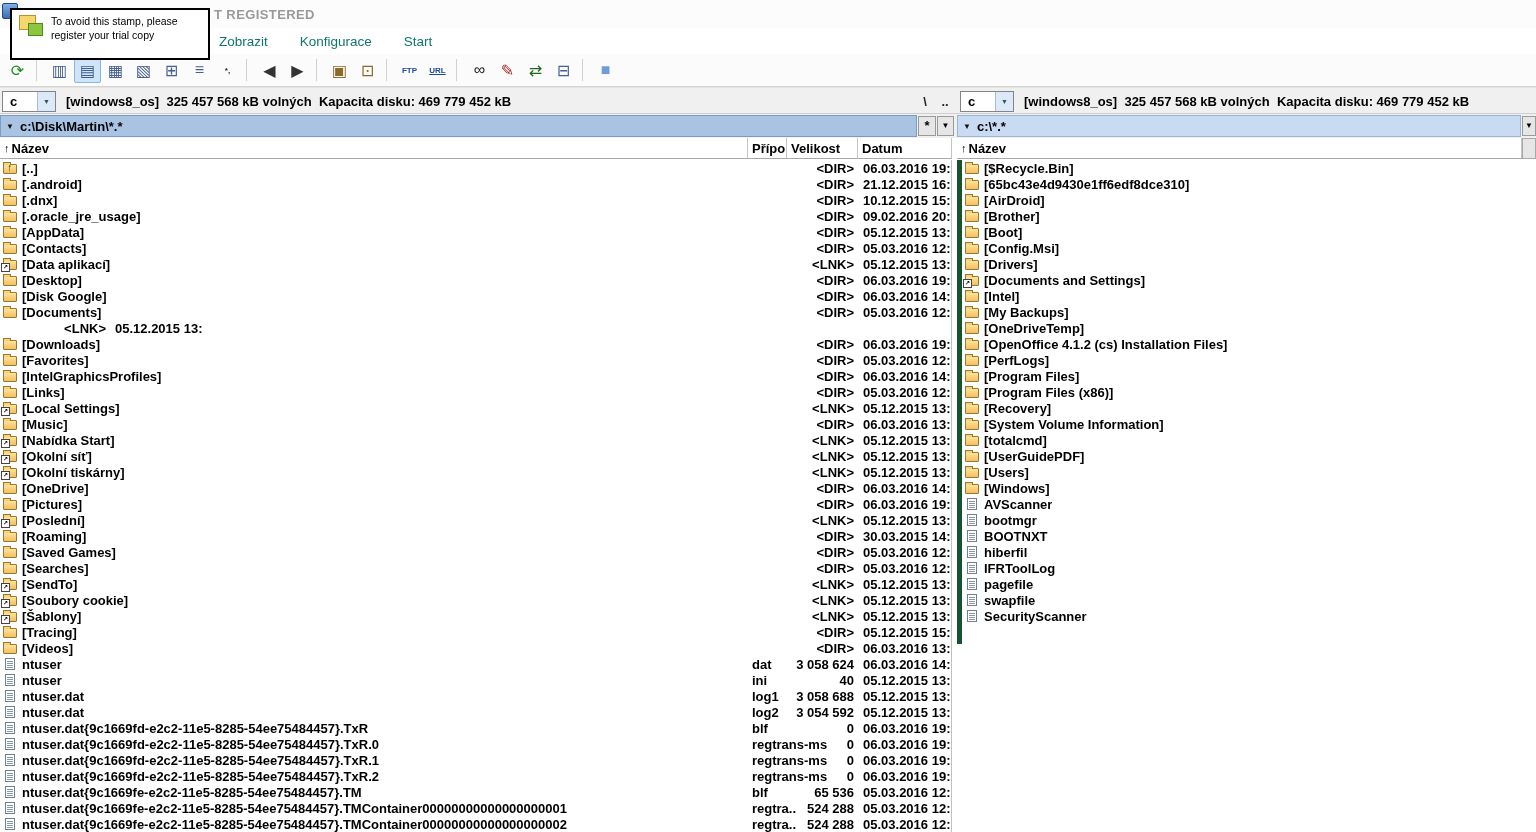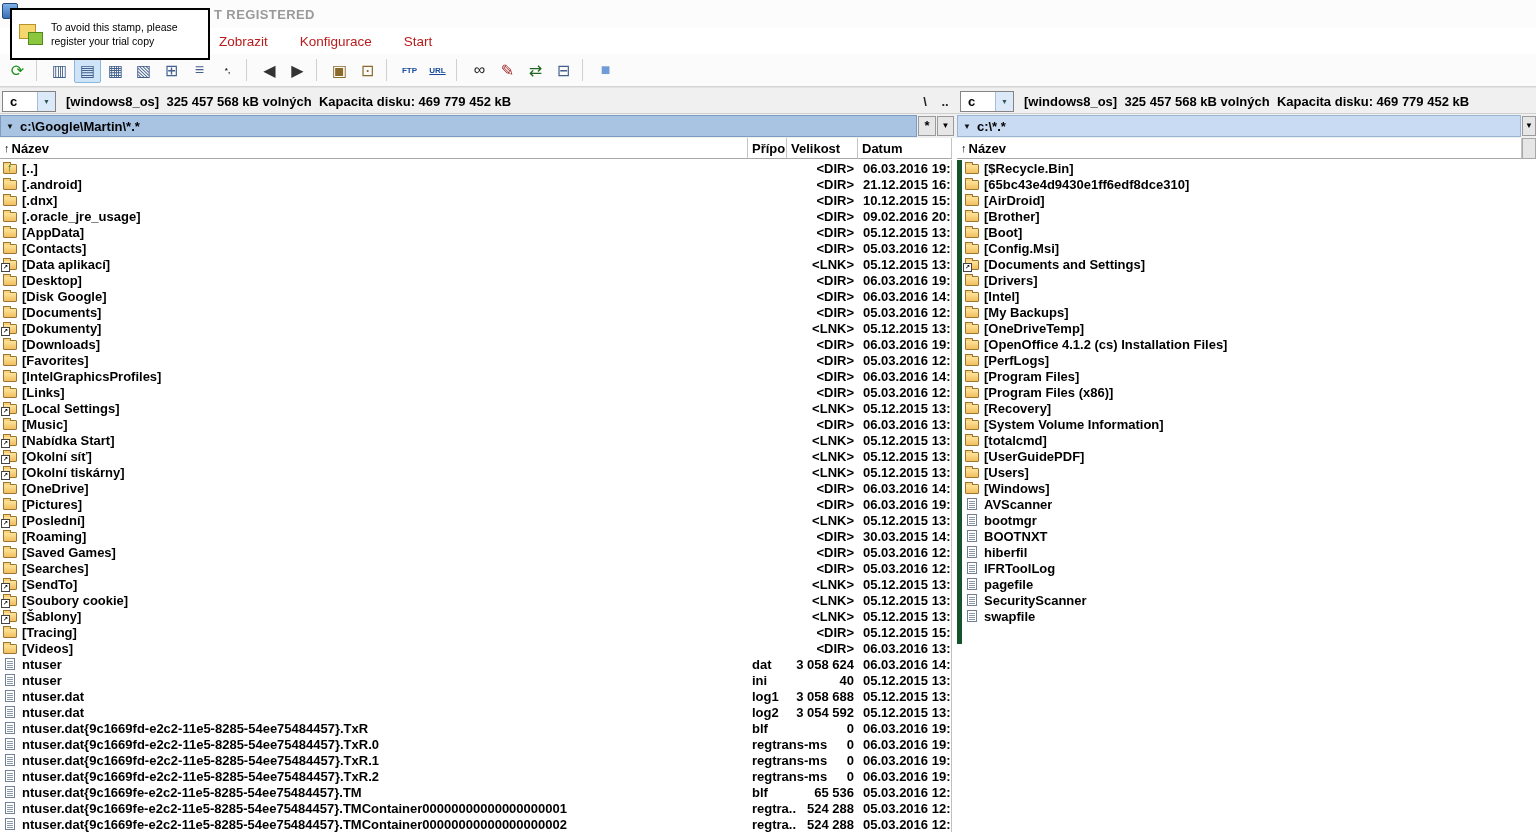--- a/index.html
+++ b/index.html
@@ -16,7 +16,7 @@
 
   
   #stamp{position:absolute;left:10px;top:8px;width:200px;height:52px;background:#fff;
-    border:2px solid #000;z-index:20;display:flex;align-items:center;gap:8px;padding:4px 7px}
+    border:2px solid #000;z-index:20;display:flex;gap:8px;padding:4px 7px}
   #stamp-icon{position:relative;width:24px;height:22px;flex:0 0 24px}
   #stamp-icon::before{content:"";position:absolute;left:0;top:1px;width:15px;height:13px;
     background:#f5d76e;border:1px solid #b9922a}

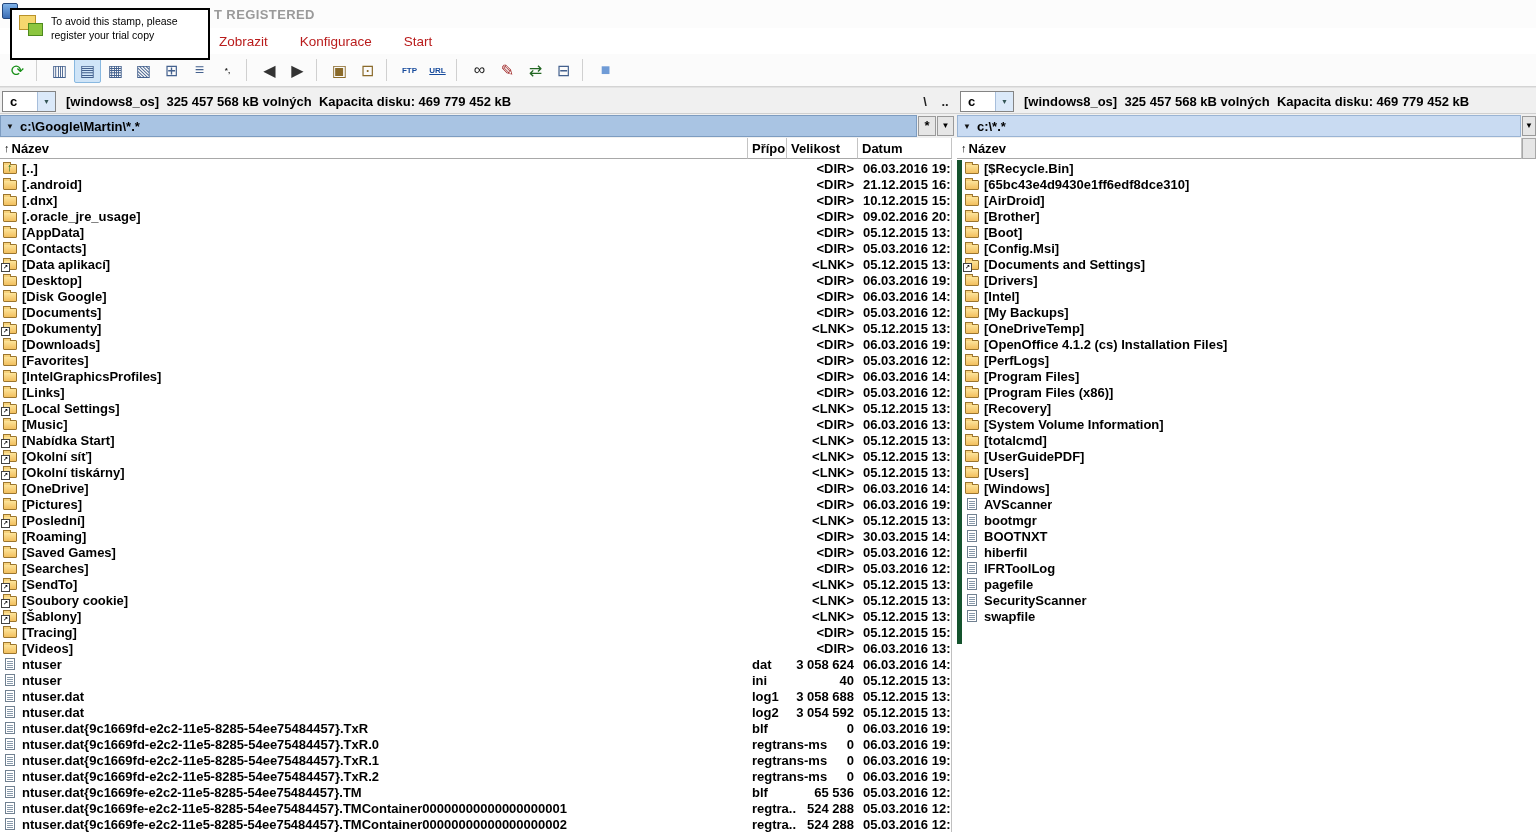--- a/index.html
+++ b/index.html
@@ -26,7 +26,7 @@
 
   
   #menubar{top:28px;height:26px;display:flex;align-items:center;gap:30px;padding-left:218px;
-    font-size:13.5px;color:#b91c1c;background:#fff}
+    font-size:13.5px;color:#0f766e;background:#fff}
   .menu-item{padding:2px 1px;cursor:default}
 
   

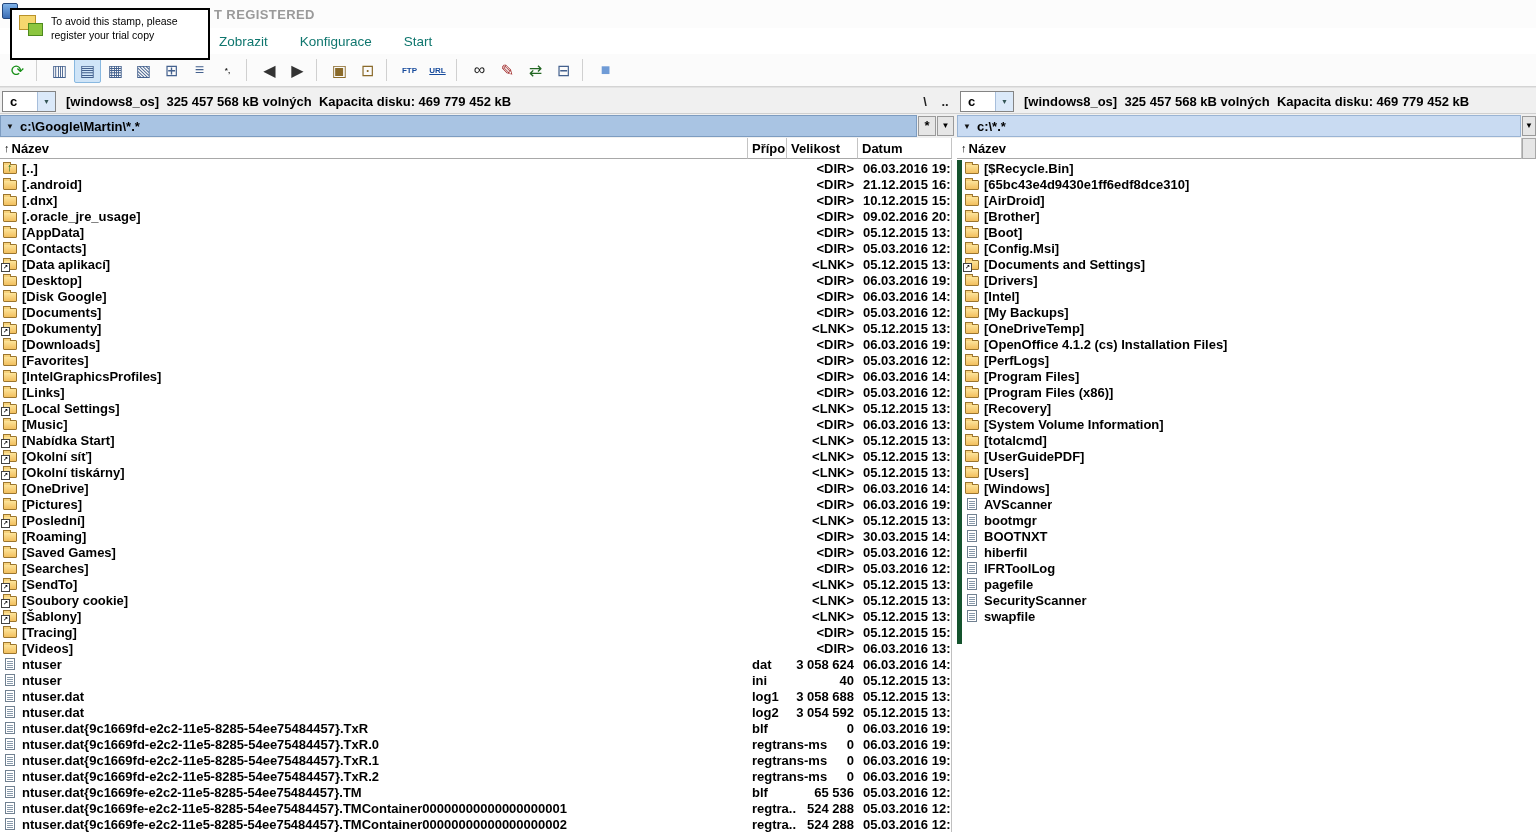--- a/index.html
+++ b/index.html
@@ -181,7 +181,7 @@
 <div class="band" id="pathrow">
   <span class="pathbar" id="path-left">
     <span class="path-caret">▼</span>
-    <span>c:\Google\Martin\*.*</span>
+    <span>c:\Disk\Martin\*.*</span>
   </span>
   <span class="pbtn" id="btn-star">*</span>
   <span class="pbtn" id="btn-hist-left">▼</span>

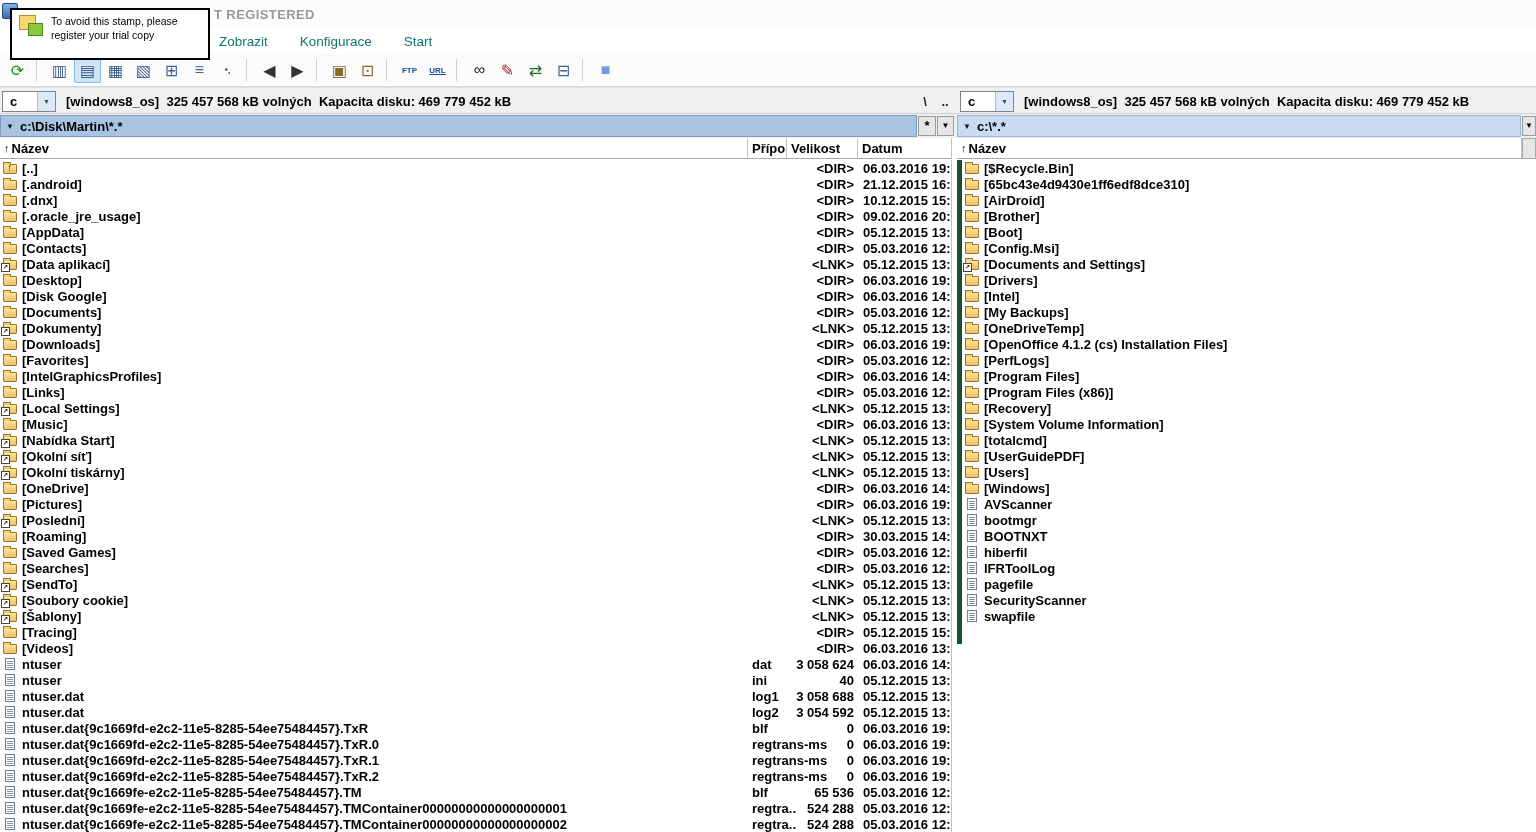--- a/index.html
+++ b/index.html
@@ -716,6 +716,12 @@
     </div>
     <div class="frow">
       <span class="c-name c-name-r">
+        <span class="ficon dir"></span>
+        <span class="nm">[Drivers]</span>
+      </span>
+    </div>
+    <div class="frow">
+      <span class="c-name c-name-r">
         <span class="ficon lnk"></span>
         <span class="nm">[Documents and Settings]</span>
       </span>
@@ -723,12 +729,6 @@
     <div class="frow">
       <span class="c-name c-name-r">
         <span class="ficon dir"></span>
-        <span class="nm">[Drivers]</span>
-      </span>
-    </div>
-    <div class="frow">
-      <span class="c-name c-name-r">
-        <span class="ficon dir"></span>
         <span class="nm">[Intel]</span>
       </span>
     </div>

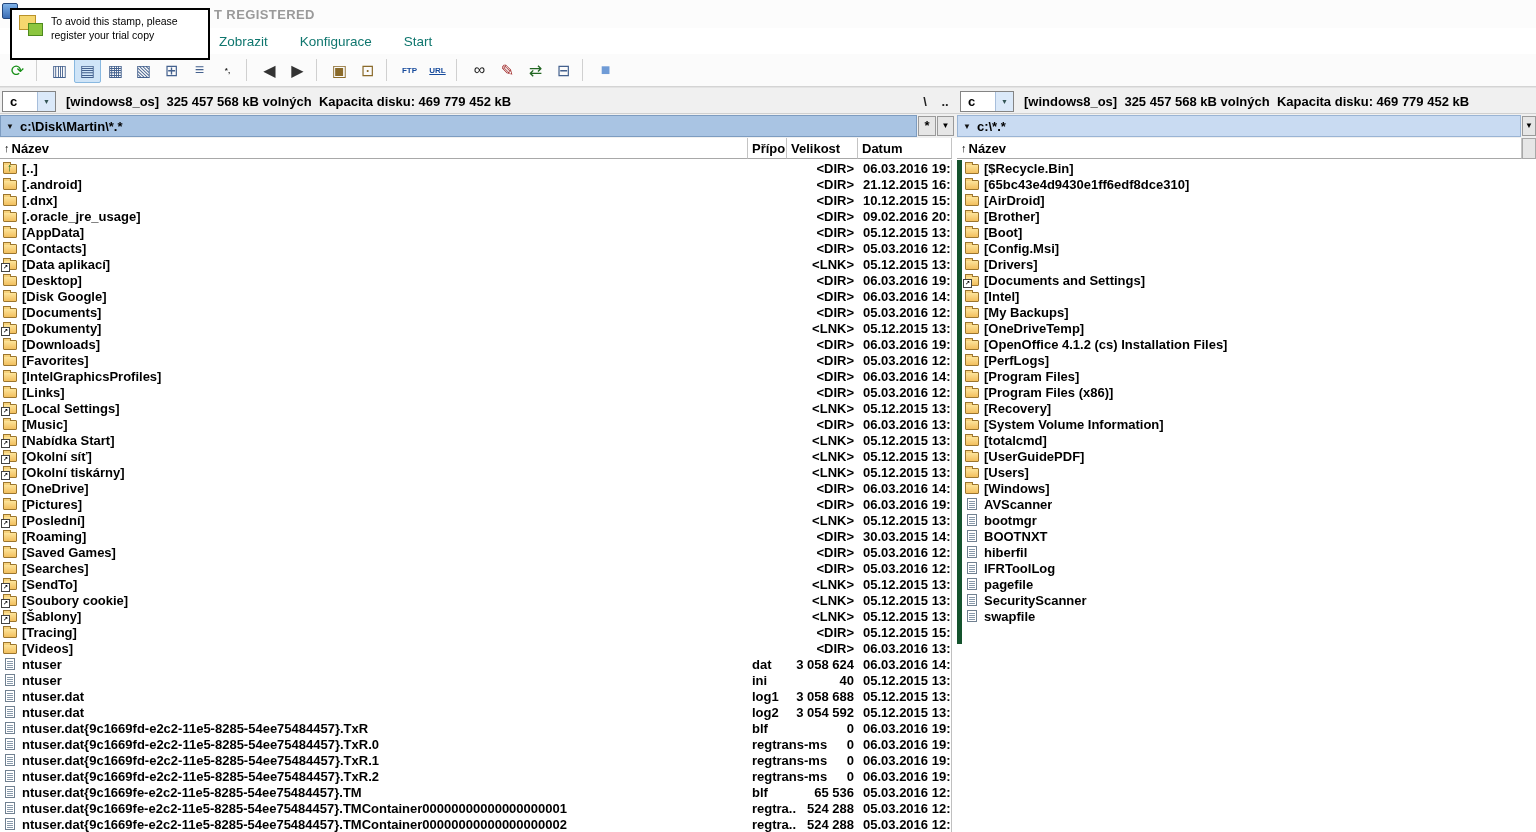--- a/index.html
+++ b/index.html
@@ -325,10 +325,6 @@
       <span class="c-date">05.03.2016 12:</span>
     </div>
     <div class="frow">
-      <span class="c-name">
-        <span class="ficon lnk"></span>
-        <span class="nm">[Dokumenty]</span>
-      </span>
       <span class="c-extsize">
         <span class="ext"></span>
         <span class="size">&lt;LNK&gt;</span>

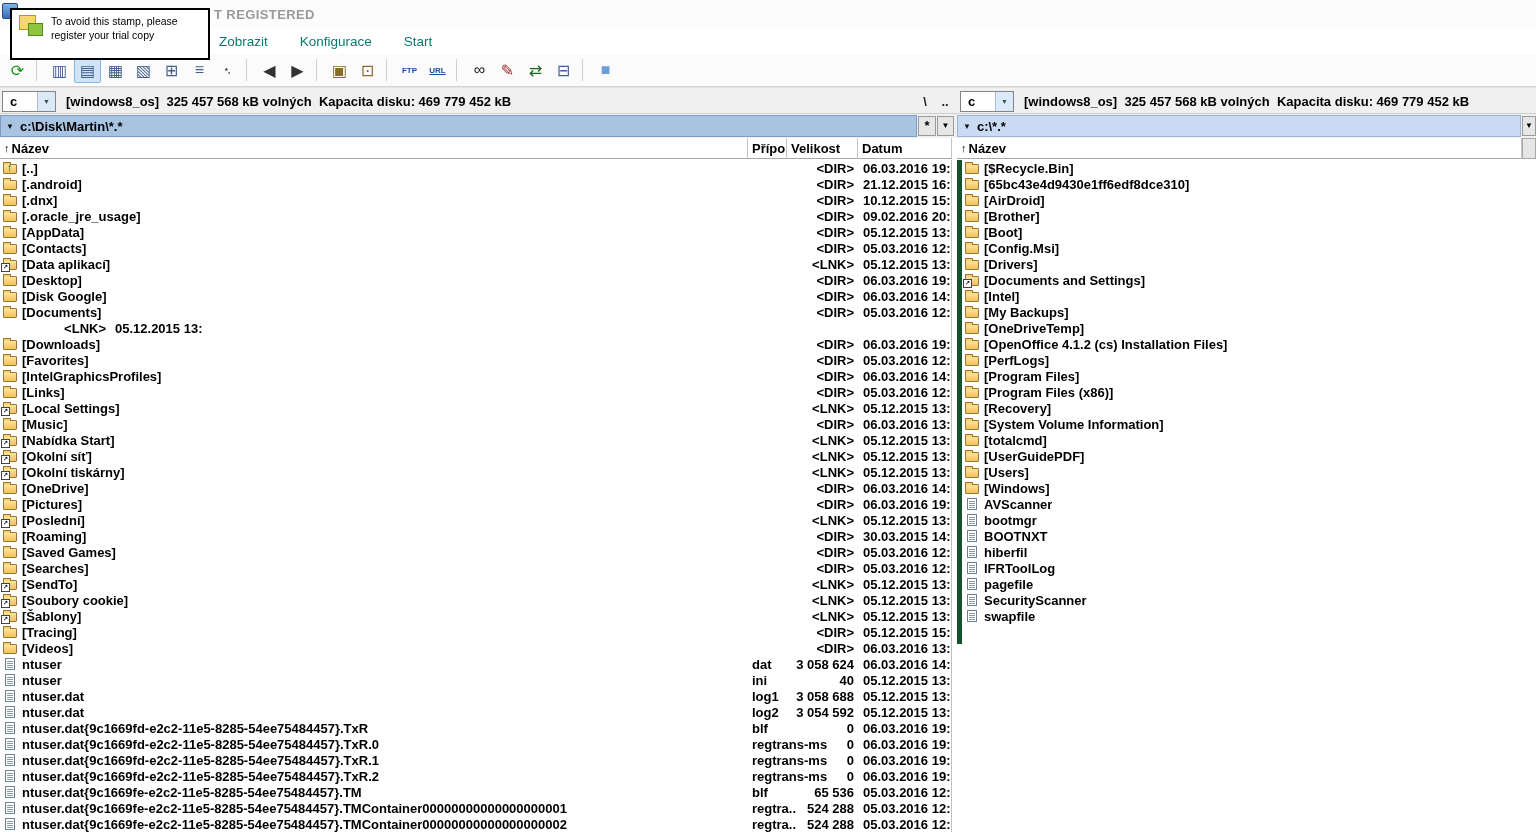--- a/index.html
+++ b/index.html
@@ -839,15 +839,15 @@
     <div class="frow">
       <span class="c-name c-name-r">
         <span class="ficon file"></span>
+        <span class="nm">swapfile</span>
+      </span>
+    </div>
+    <div class="frow">
+      <span class="c-name c-name-r">
+        <span class="ficon file"></span>
         <span class="nm">SecurityScanner</span>
       </span>
     </div>
-    <div class="frow">
-      <span class="c-name c-name-r">
-        <span class="ficon file"></span>
-        <span class="nm">swapfile</span>
-      </span>
-    </div>
   </div>
 
 </body></html>

